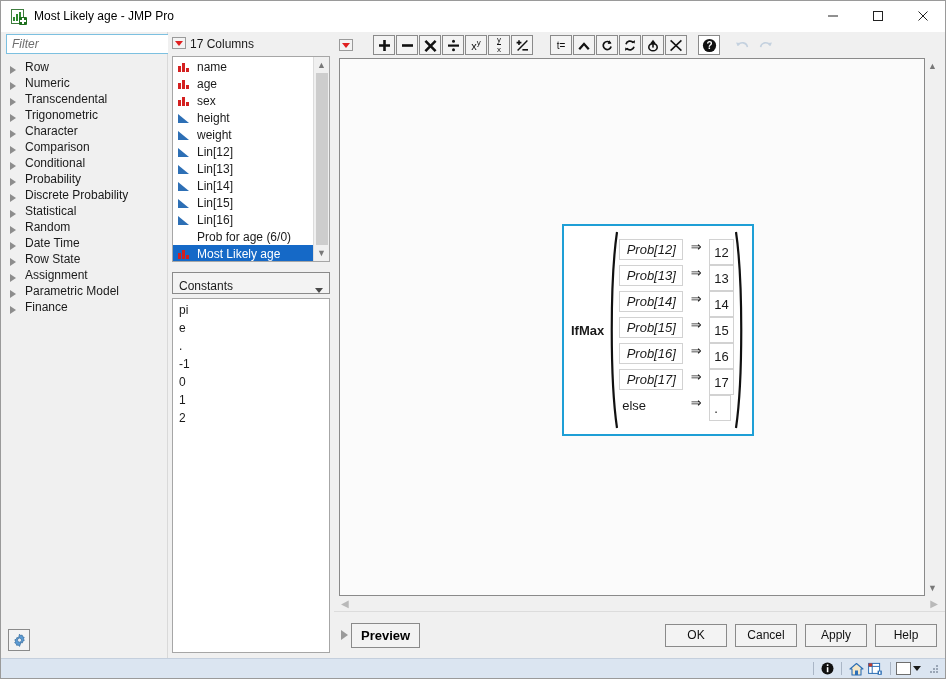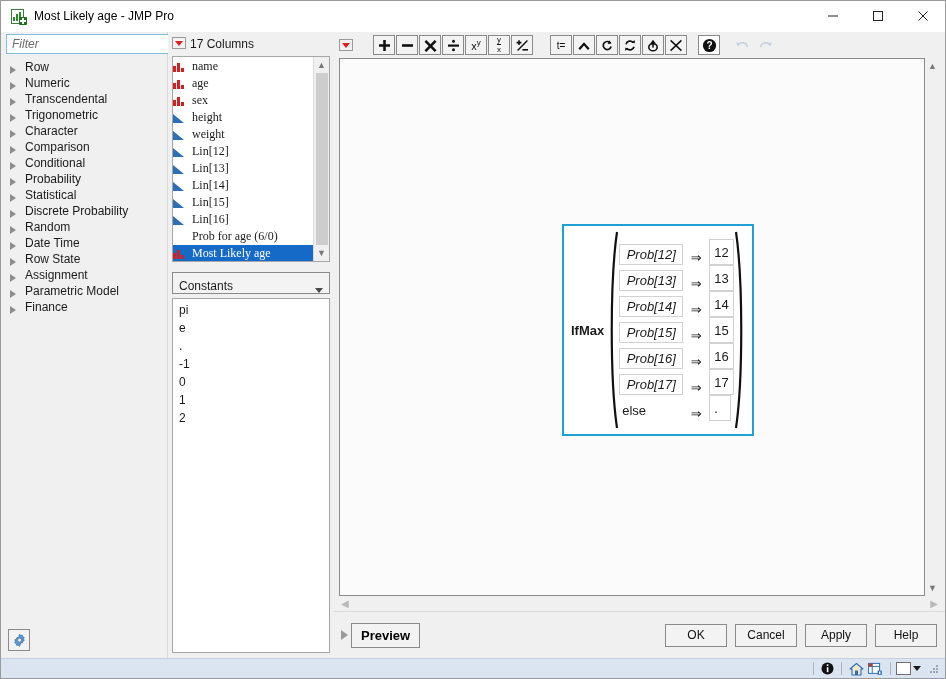--- a/index.html
+++ b/index.html
@@ -238,10 +238,10 @@
     height: 17px;
     display: flex;
     align-items: center;
+    padding-left: 5px;
     font-size: 12px;
     color: #1a1a1a;
     white-space: nowrap;
-    font-family: Liberation Serif, serif;
   }
   .col-item.selected { background: #1569c7; color: #ffffff; }
   .ic {

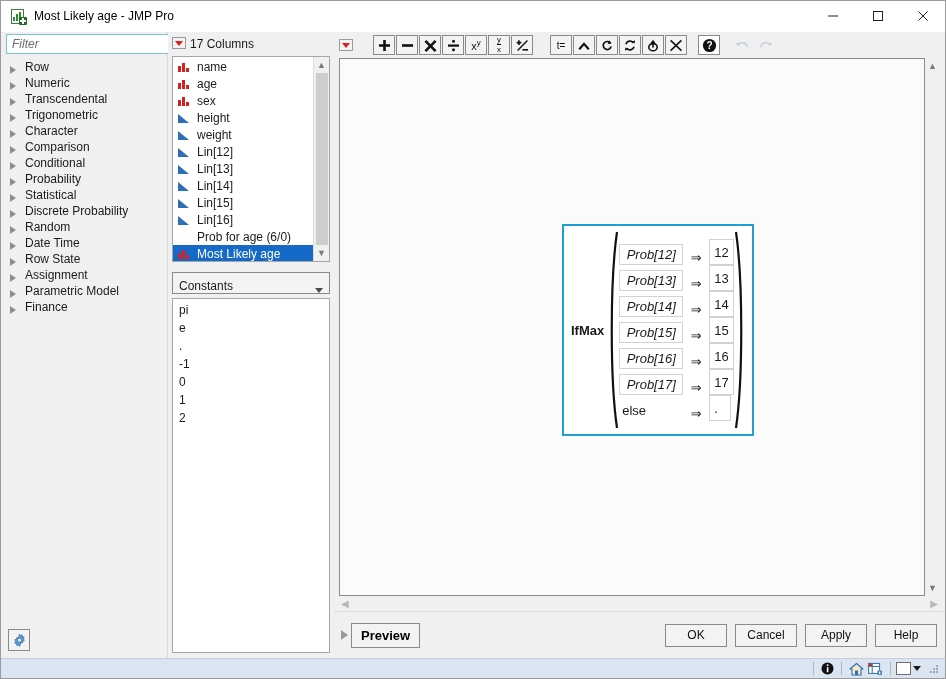--- a/index.html
+++ b/index.html
@@ -666,11 +666,11 @@
           </div>
           <div class="fn-item">
             <span class="tri-right"></span>
+            <span>Discrete Probability</span>
+          </div>
+          <div class="fn-item">
+            <span class="tri-right"></span>
             <span>Statistical</span>
-          </div>
-          <div class="fn-item">
-            <span class="tri-right"></span>
-            <span>Discrete Probability</span>
           </div>
           <div class="fn-item">
             <span class="tri-right"></span>

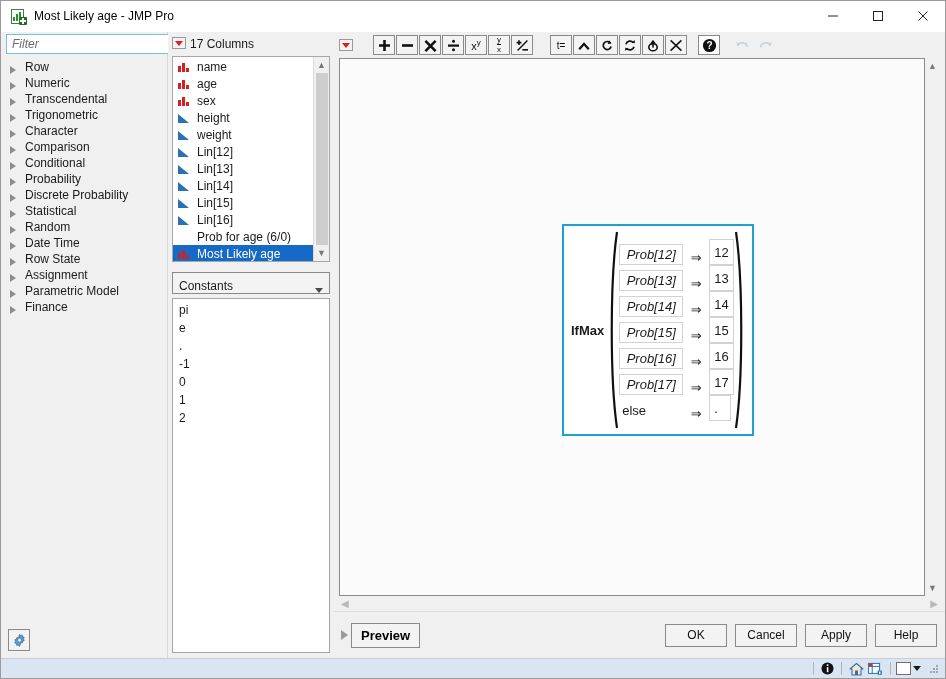--- a/index.html
+++ b/index.html
@@ -453,7 +453,7 @@
   .ifmax-rows { display: flex; flex-direction: column; }
   .ifmax-row {
     display: flex;
-    align-items: flex-end;
+    align-items: flex-start;
     height: 26px;
   }
   .term-box {

